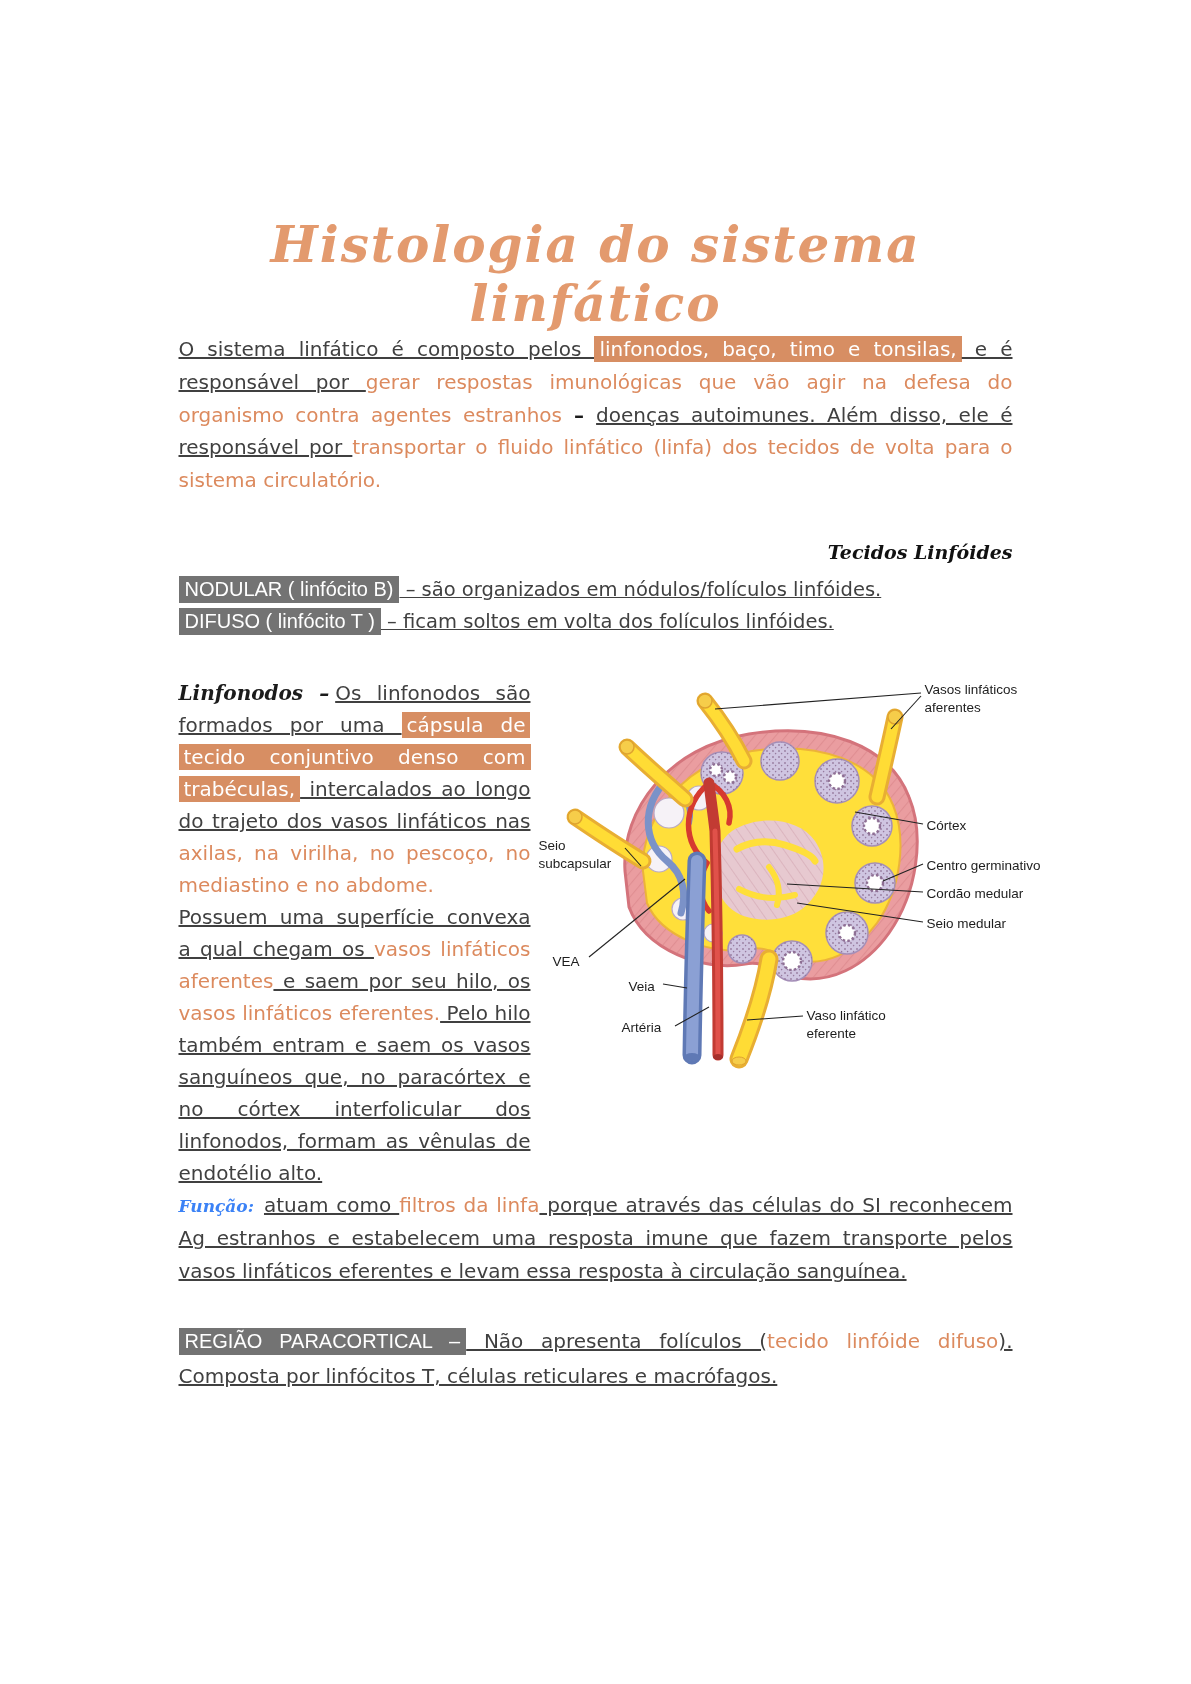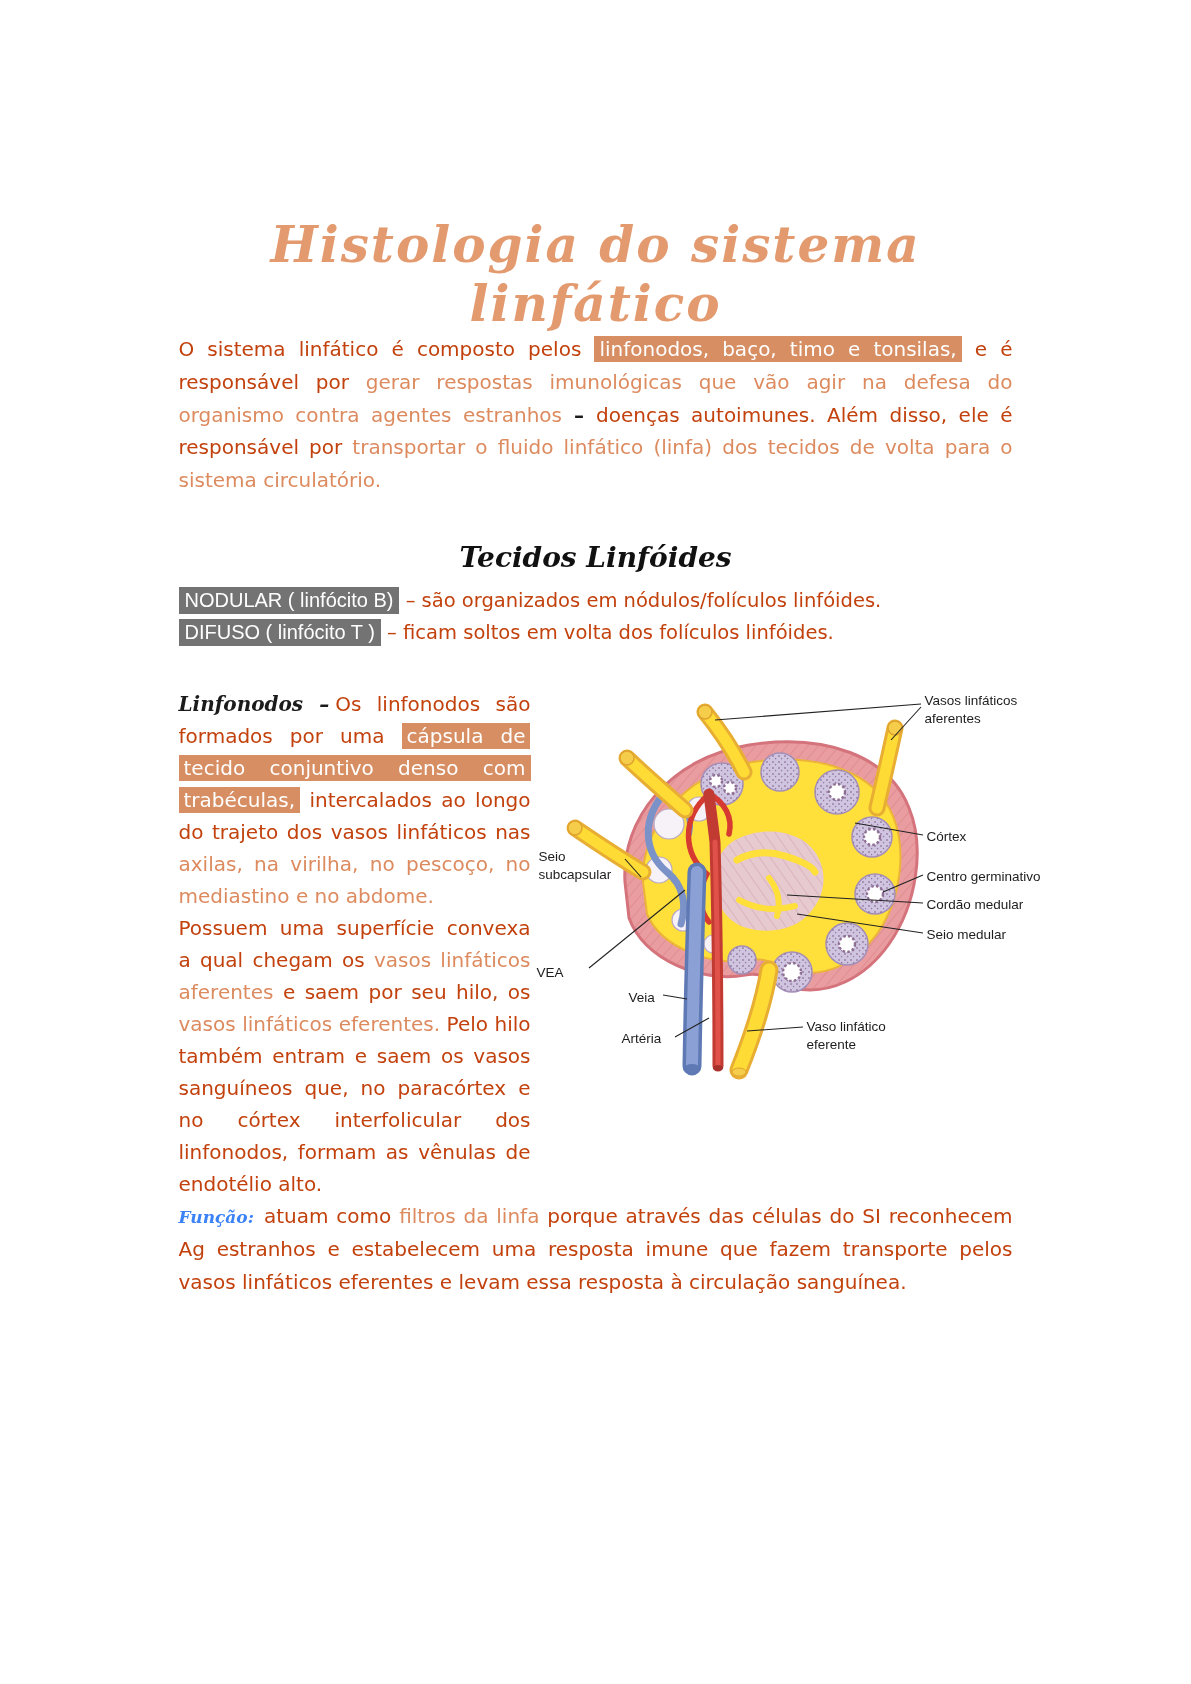--- a/index.html
+++ b/index.html
@@ -34,7 +34,7 @@
   .regioes{margin-top:36px;}
   .regioes p{margin:0 0 8px;line-height:1.78;}
 
-  .seg-n{color:#c2410c;}
+  .seg-n{color:#404040;text-decoration:underline;}
   .seg-b{color:#1b1b1b;font-weight:bold;}
   .seg-o{color:#DC8A5E;}
   .seg-h{background:#D78E63;color:#ffffff;padding:1px 5px;

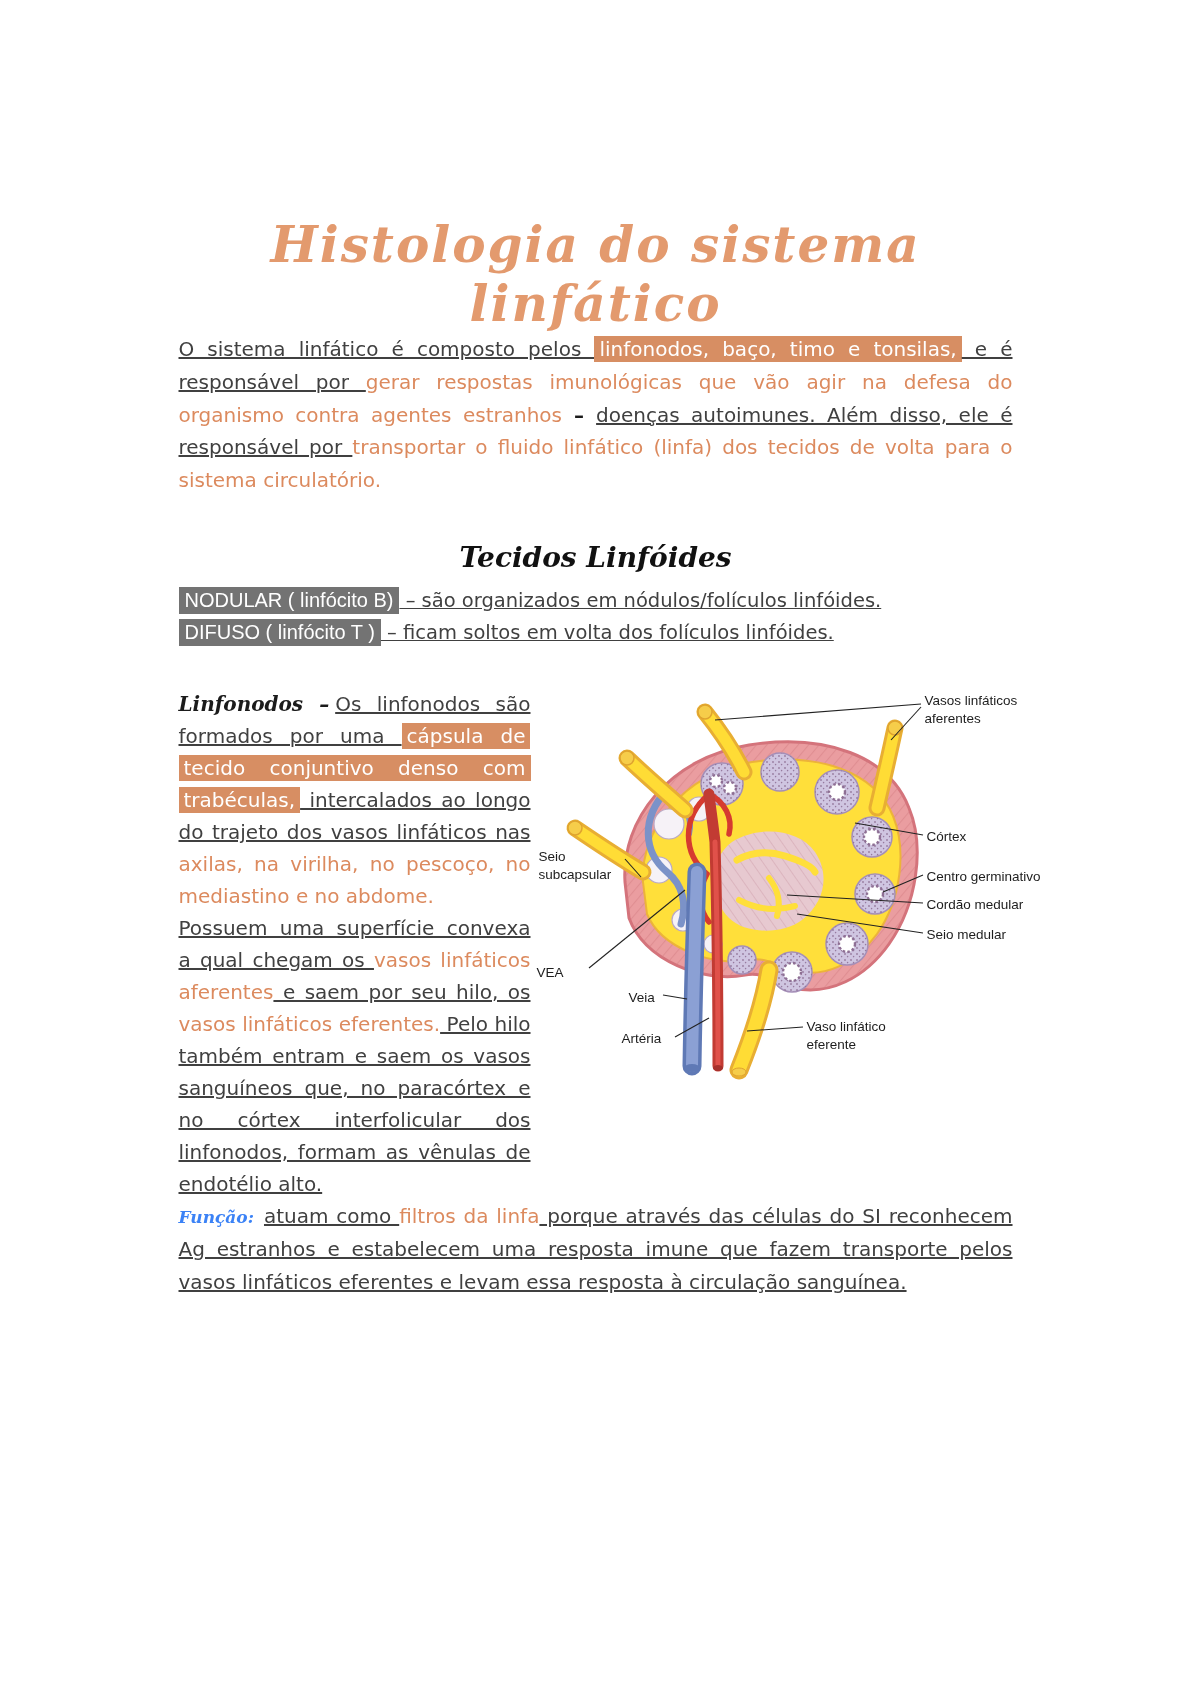--- a/index.html
+++ b/index.html
@@ -16,9 +16,9 @@
 
   .intro{margin-top:28px;}
 
-  .section-heading{margin:44px 0 12px;text-align:center;
+  .section-heading{margin:44px 0 12px;text-align:right;
          font-family:"DejaVu Serif",serif;font-style:italic;font-weight:bold;
-         font-size:28px;color:#111;}
+         font-size:19px;color:#111;}
   .tecidos p{margin:0 0 3px;font-size:19.5px;line-height:1.42;}
 
   .linfonodos{position:relative;margin-top:42px;min-height:382px;}

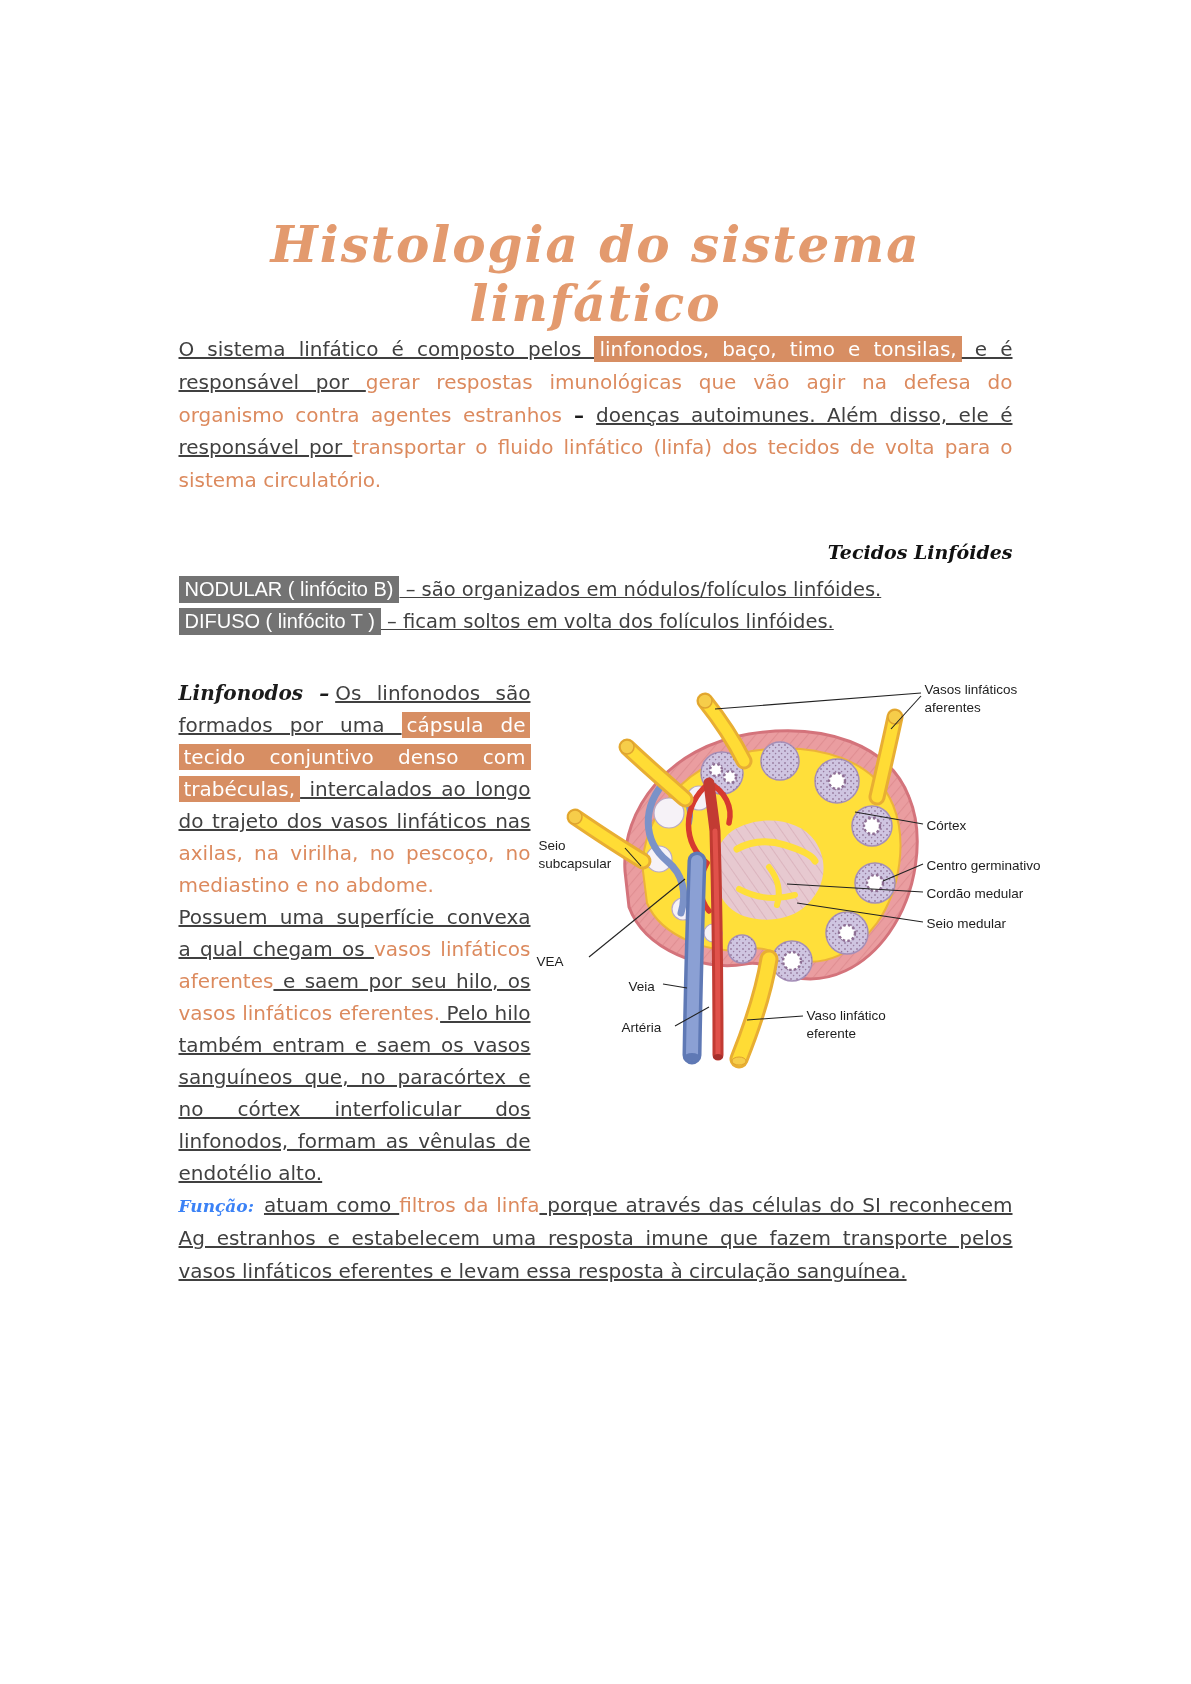--- a/index.html
+++ b/index.html
@@ -205,7 +205,7 @@
         <div class="dlabel" style="left:390px;top:214px">Cordão medular</div>
         <div class="dlabel" style="left:390px;top:244px">Seio medular</div>
         <div class="dlabel" style="left:2px;top:166px;width:85px">Seio subcapsular</div>
-        <div class="dlabel" style="left:0;top:282px">VEA</div>
+        <div class="dlabel" style="left:16px;top:282px">VEA</div>
         <div class="dlabel" style="left:92px;top:307px">Veia</div>
         <div class="dlabel" style="left:85px;top:348px">Artéria</div>
         <div class="dlabel" style="left:270px;top:336px;width:110px">Vaso linfático eferente</div>

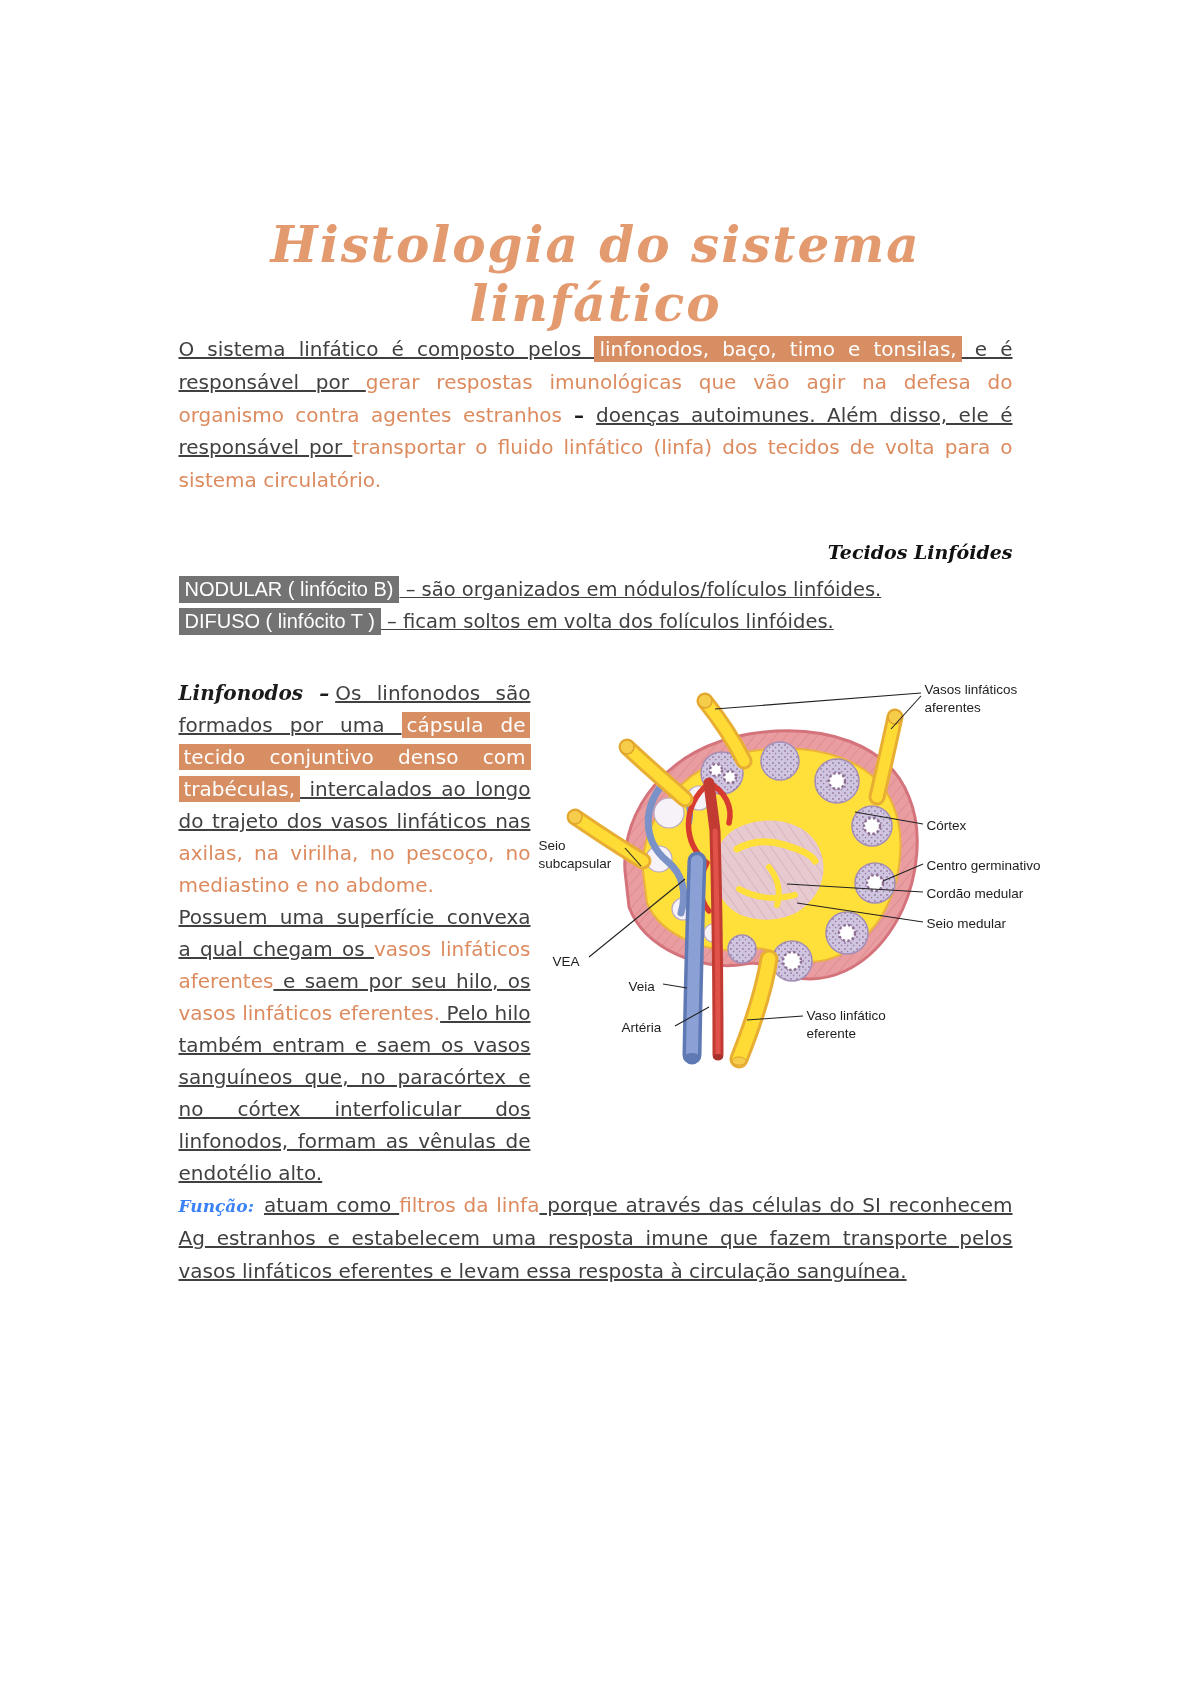--- a/index.html
+++ b/index.html
@@ -215,6 +215,7 @@
     <p class="body just funcao"><span class="funcao-label">Função:</span><span><span class="seg-n">atuam como </span><span class="seg-o">filtros da linfa</span><span class="seg-n"> porque através das células do SI reconhecem Ag estranhos e estabelecem uma resposta imune que fazem transporte pelos vasos linfáticos eferentes e levam essa resposta à circulação sanguínea.</span></span></p>
 
     <div class="regioes">
+      <p class="body just"><span class="seg-rh">REGIÃO PARACORTICAL –</span><span class="seg-n"> Não apresenta folículos (</span><span class="seg-o">tecido linfóide difuso</span><span class="seg-n">). Composta por linfócitos T, células reticulares e macrófagos.</span></p>
     </div>
 
   </div>

